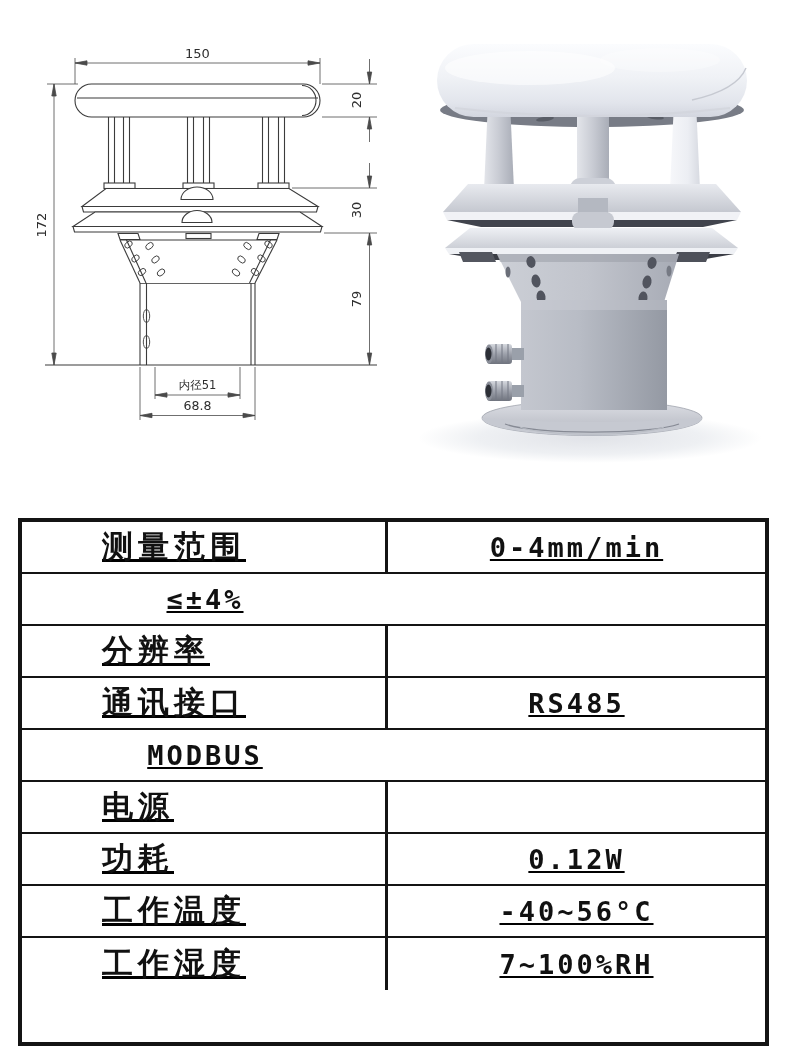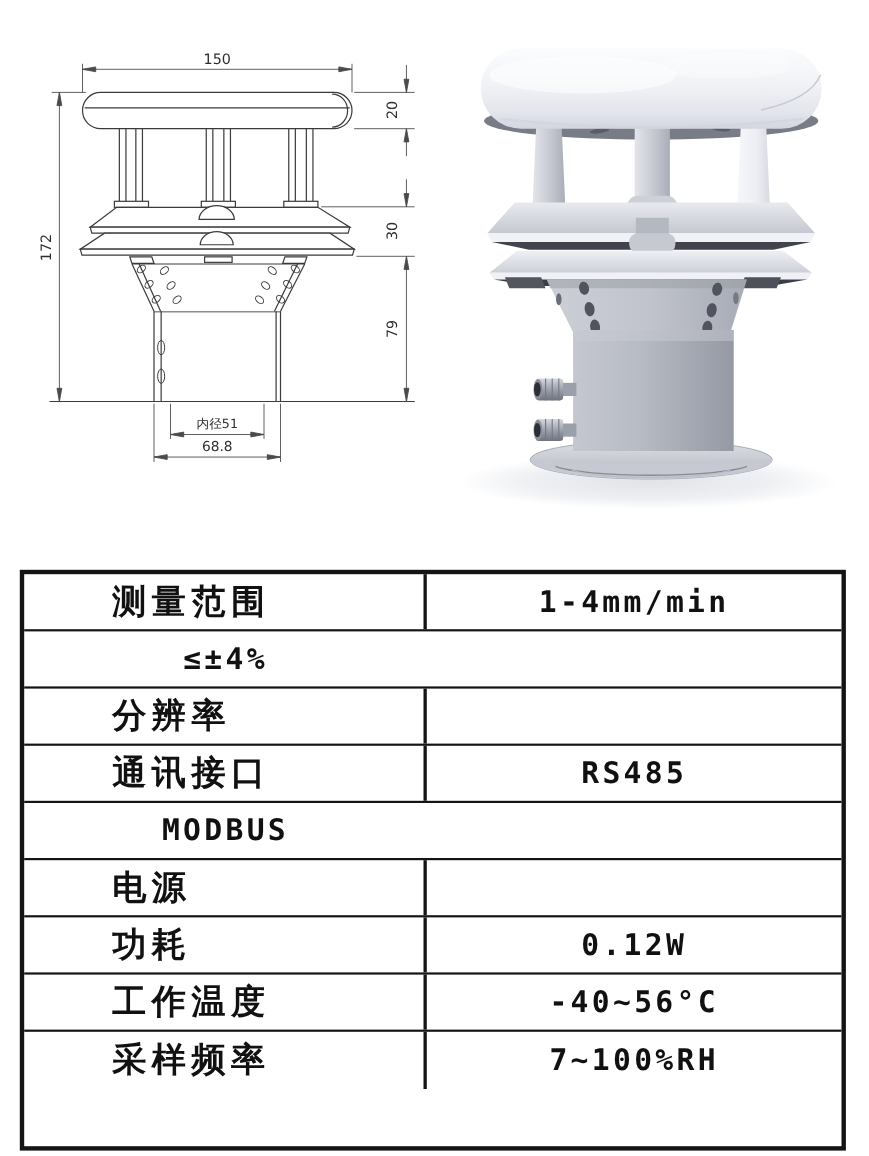--- a/index.html
+++ b/index.html
@@ -28,6 +28,7 @@
     display:grid;
     grid-template-columns:366px 1fr;
     border-bottom:2px solid #141414;
+    text-decoration:underline;
   }
   .spec-row:last-child{border-bottom:none;}
   .spec-label{

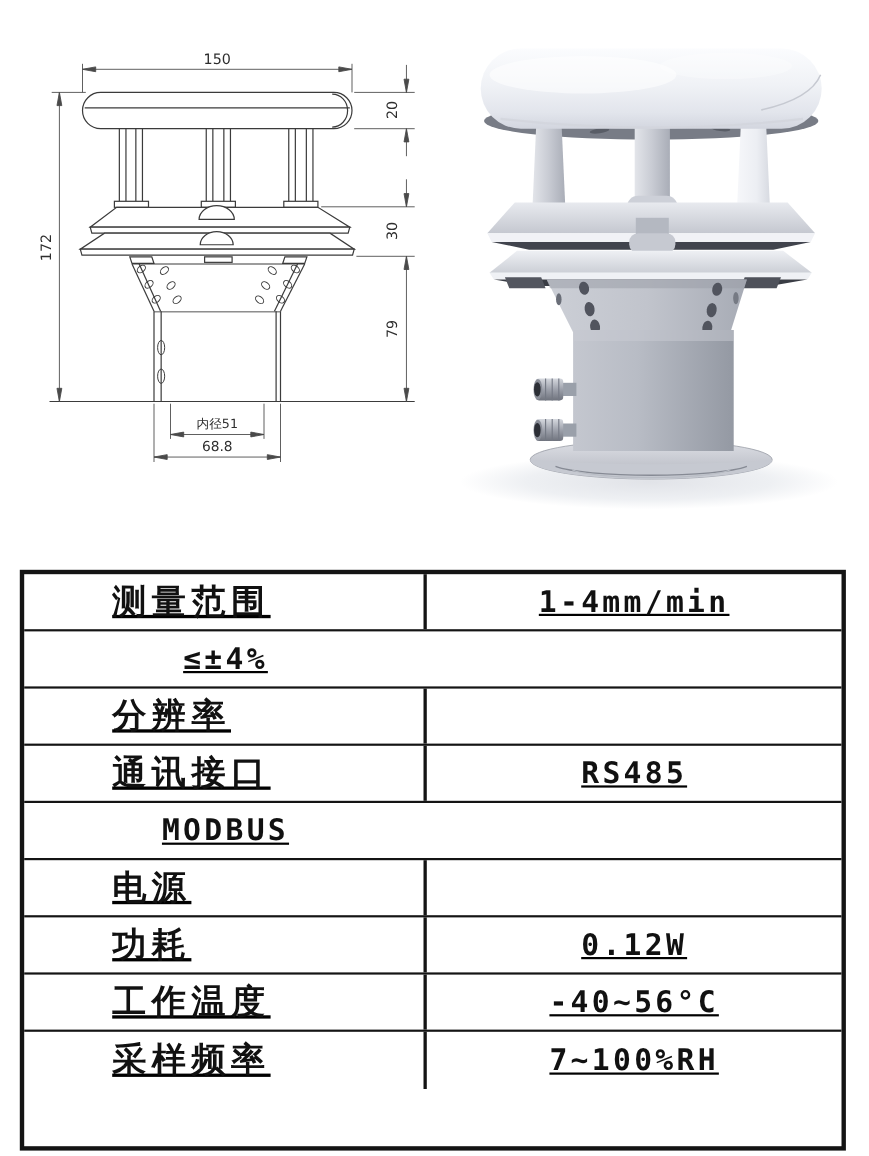--- a/index.html
+++ b/index.html
@@ -342,7 +342,7 @@
   <div class="spec-table">
     <div class="spec-row">
       <div class="spec-label">测量范围</div>
-      <div class="spec-value">1-4mm/min</div>
+      <div class="spec-value">0-4mm/min</div>
     </div>
     <div class="spec-row">
       <div class="spec-value">≤±4%</div>

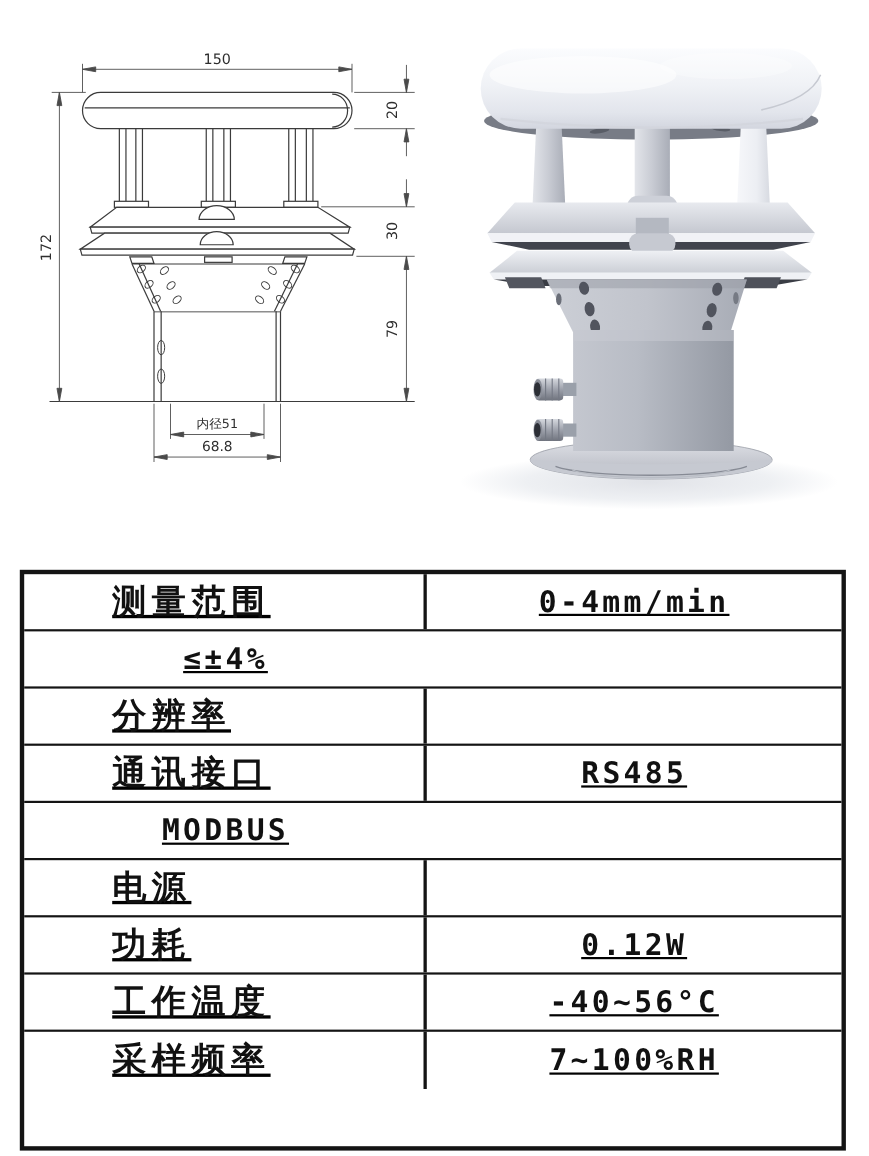--- a/index.html
+++ b/index.html
@@ -369,7 +369,7 @@
       <div class="spec-value">-40~56°C</div>
     </div>
     <div class="spec-row">
-      <div class="spec-label">采样频率</div>
+      <div class="spec-label">工作湿度</div>
       <div class="spec-value">7~100%RH</div>
     </div>
   </div>

